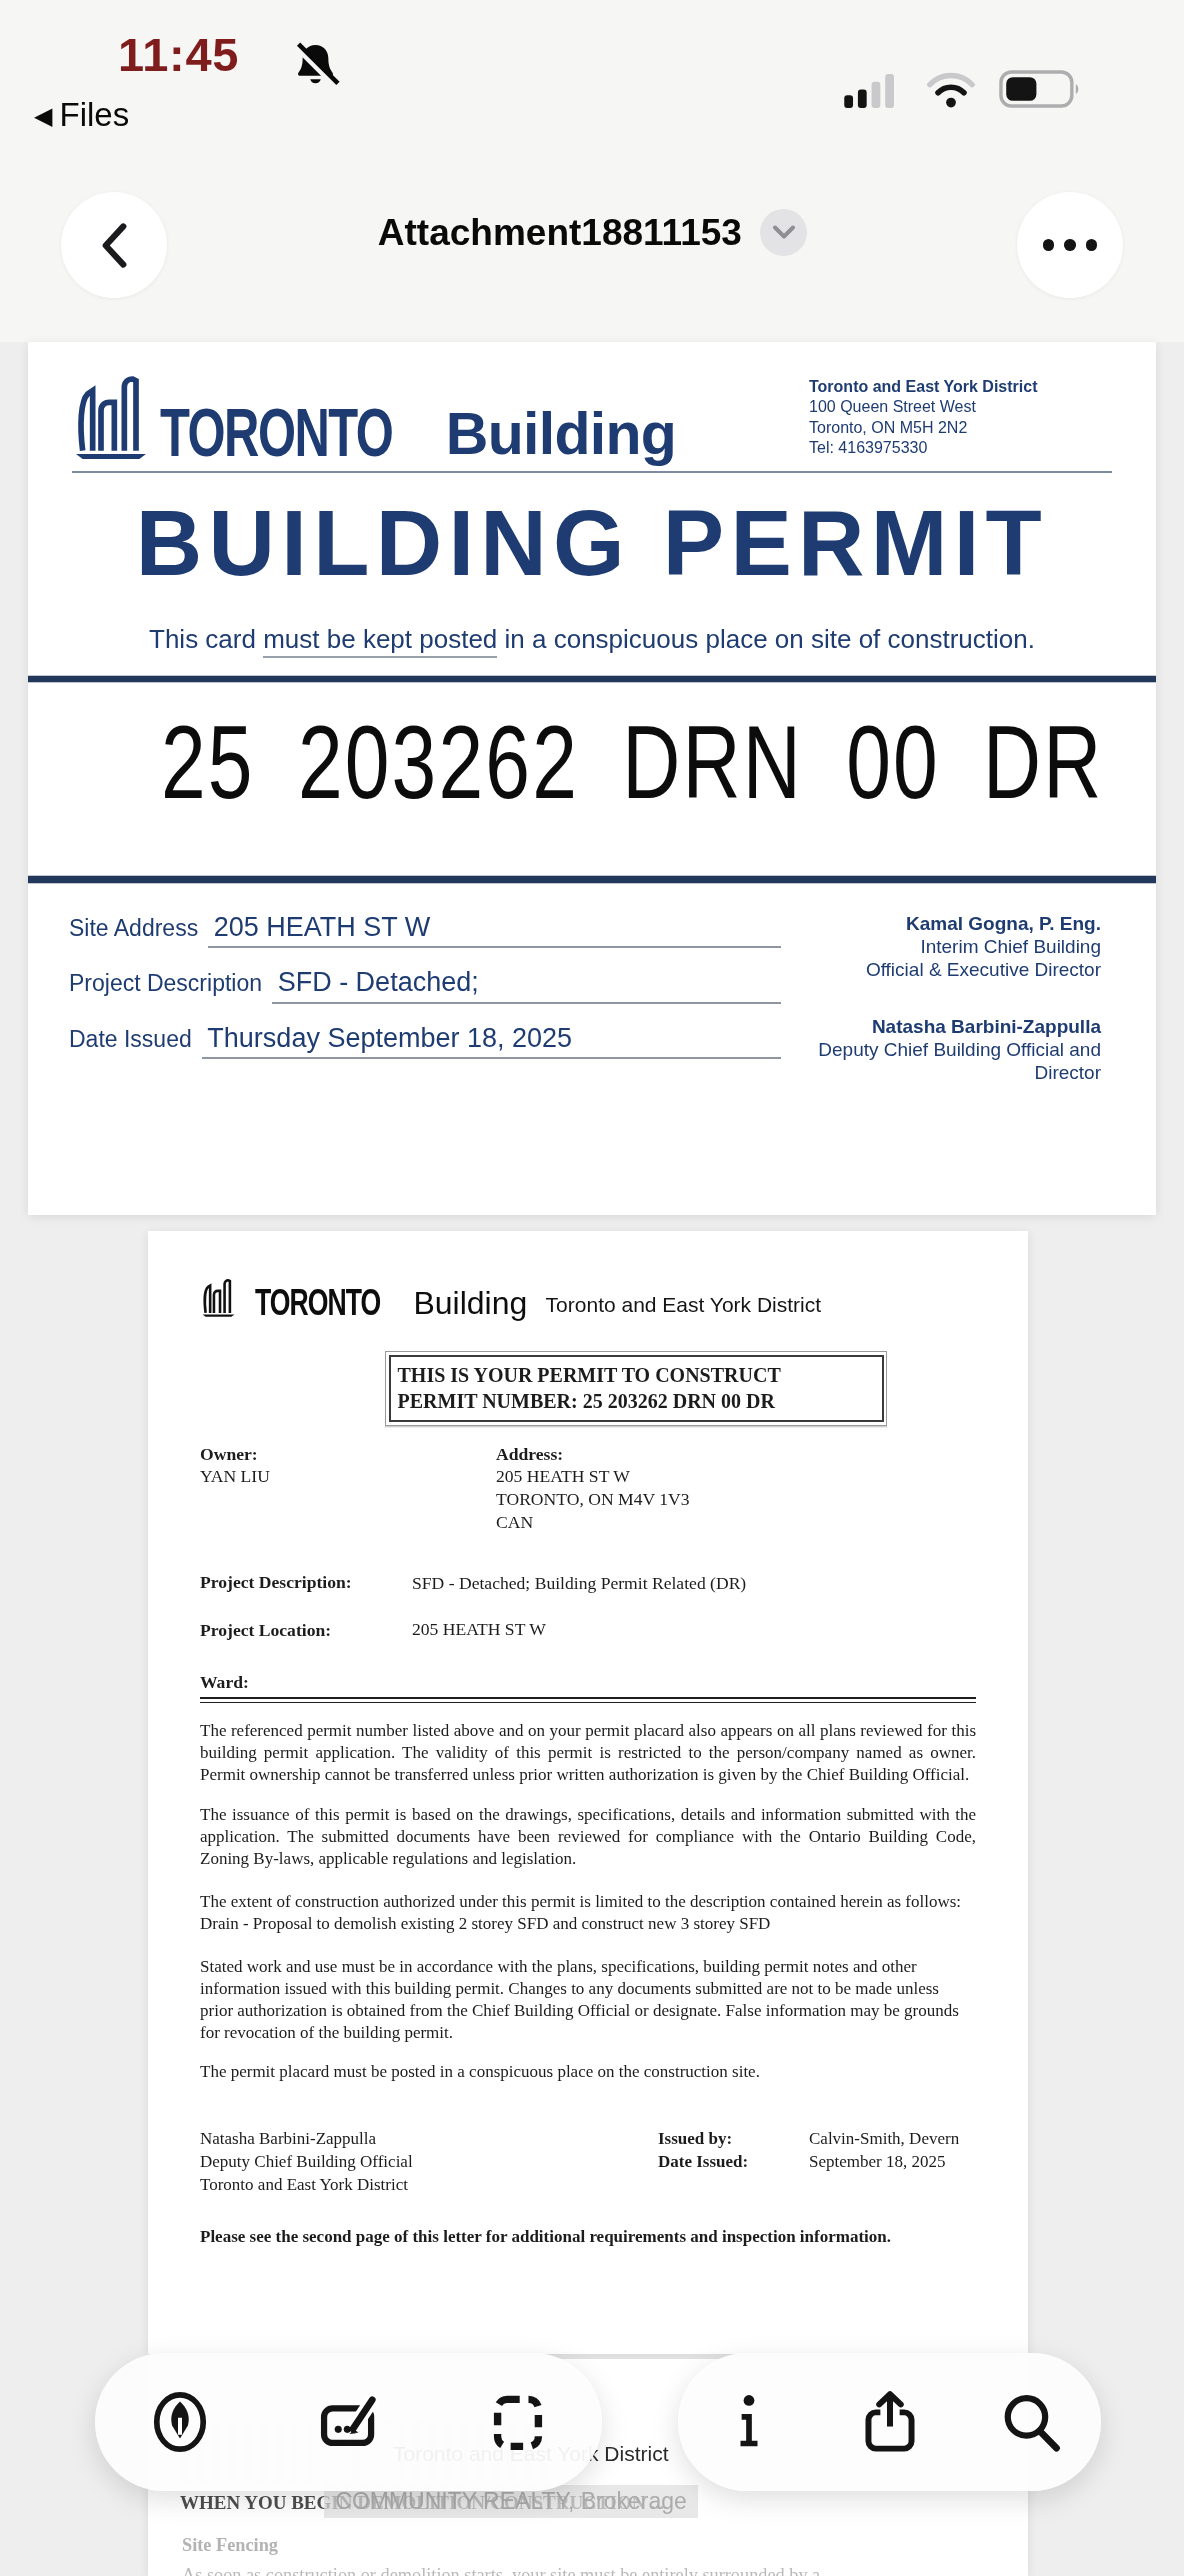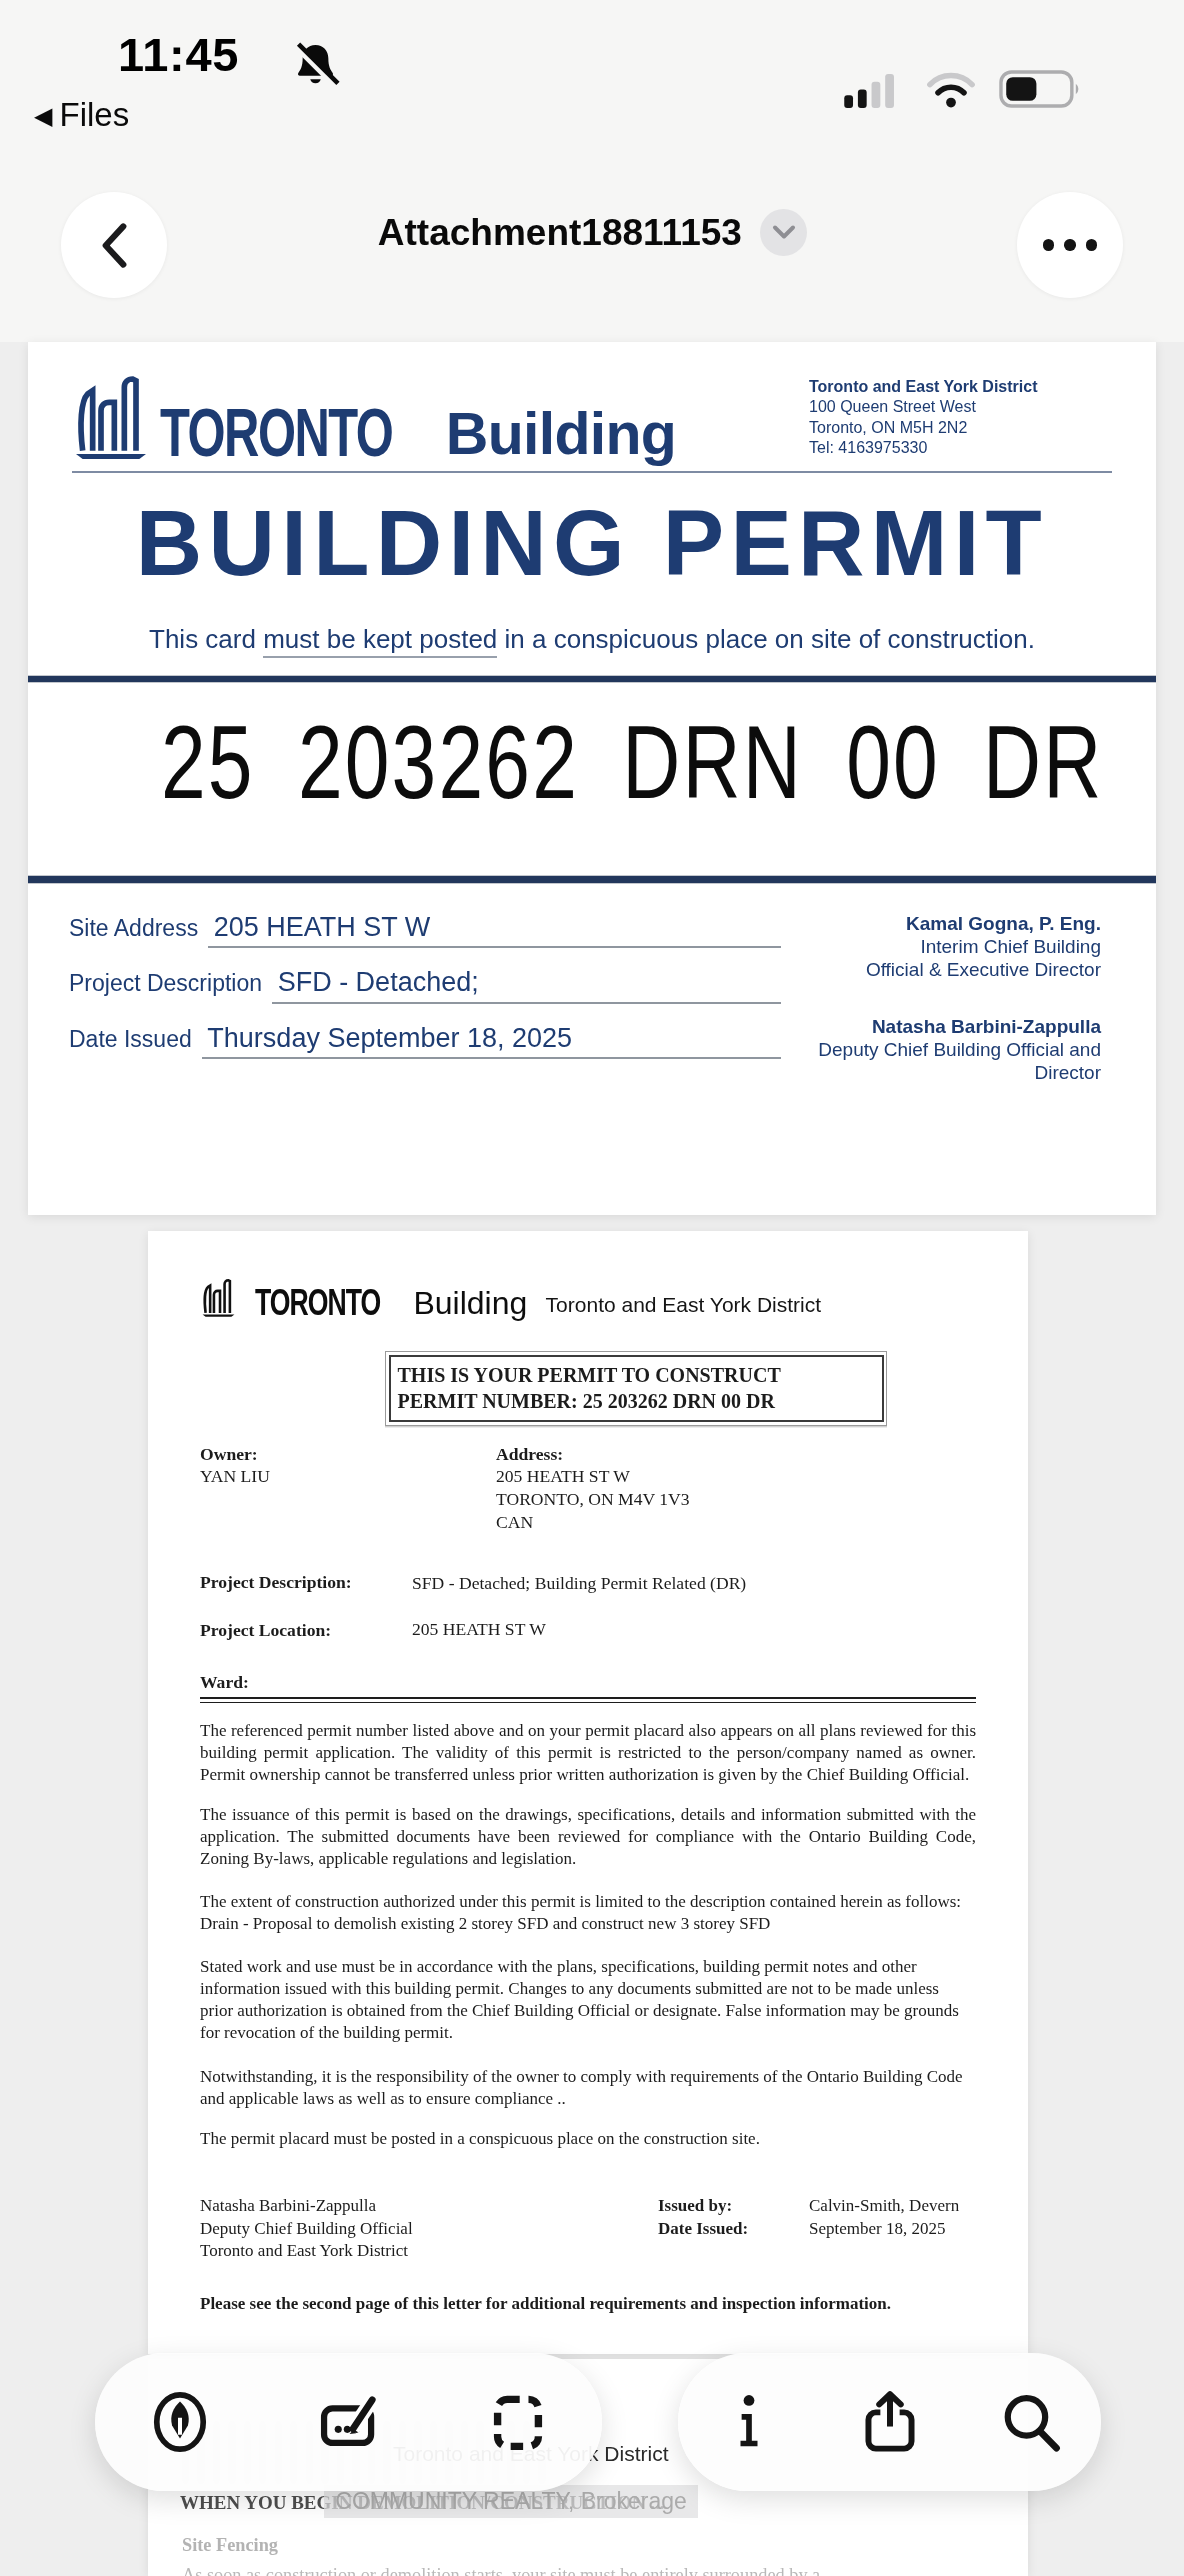--- a/index.html
+++ b/index.html
@@ -11,7 +11,7 @@
   }
   .top-chrome{position:absolute;left:0;top:0;width:1185px;height:342px;background:#f6f6f5;}
   
-  .time{position:absolute;left:118px;top:27px;font-size:47px;font-weight:700;color:#000000;letter-spacing:0.7px;}
+  .time{position:absolute;left:118px;top:27px;font-size:47px;font-weight:700;color:#7f1d1d;letter-spacing:0.7px;}
   .bell{position:absolute;left:288px;top:39px;width:55px;height:55px;}
   .back-app{position:absolute;left:34px;top:96px;font-size:33px;color:#0a0a0a;display:flex;align-items:center;gap:7px;}
   .back-app .tri{font-size:24px;line-height:33px;}

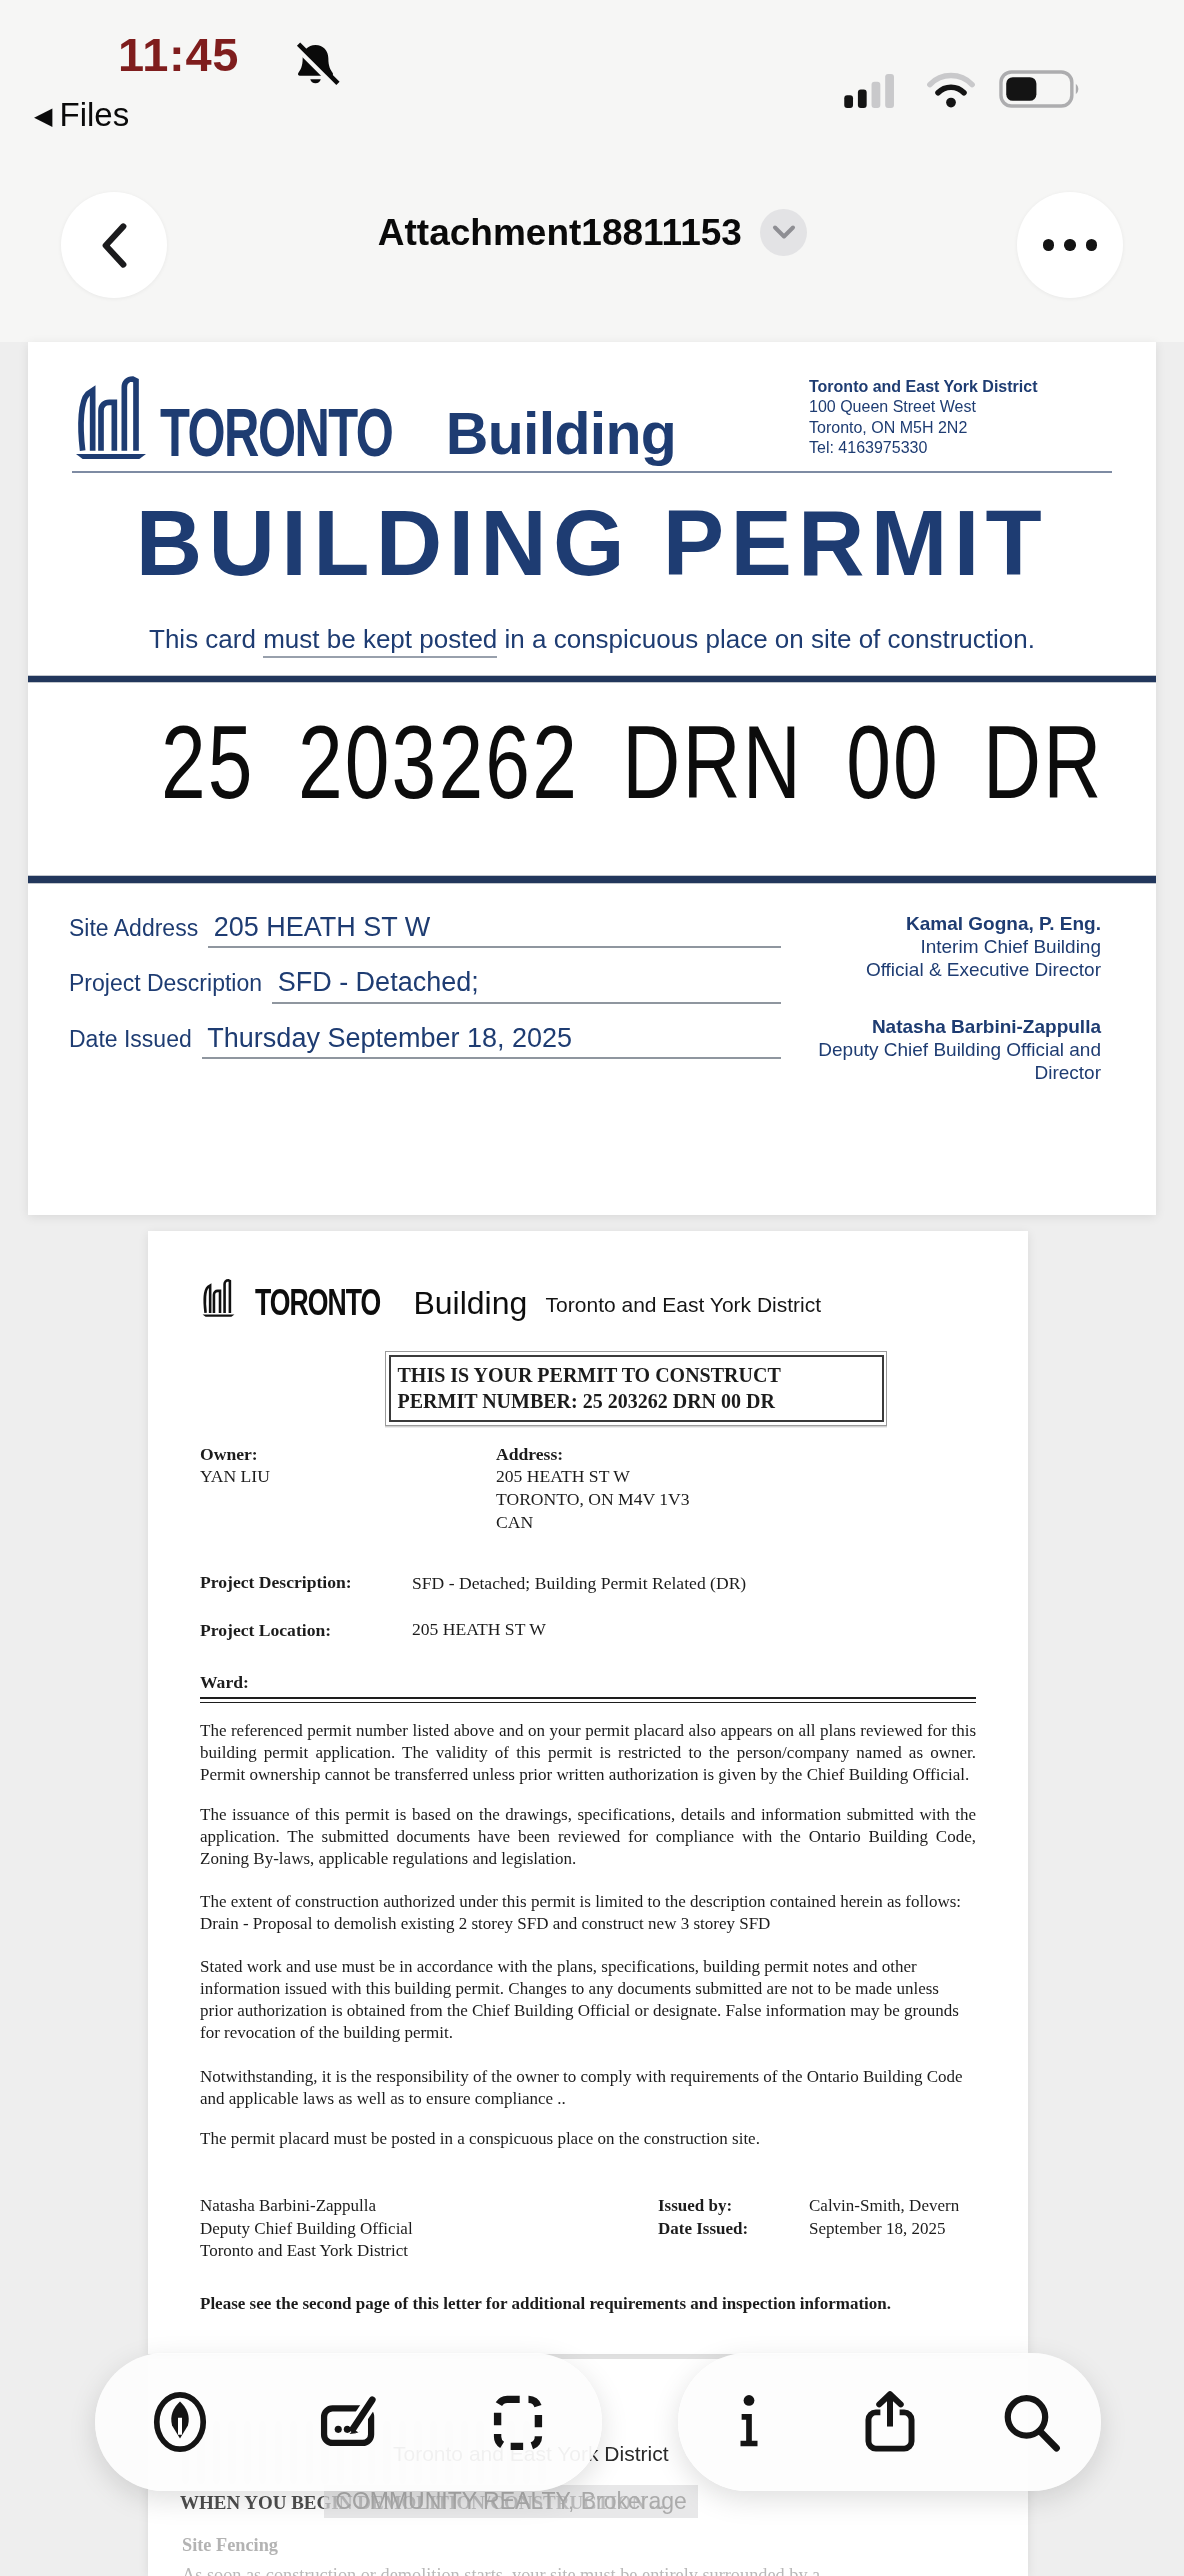--- a/index.html
+++ b/index.html
@@ -263,7 +263,6 @@
     <div class="para nj" style="margin-top:21px;">The extent of construction authorized under this permit is limited to the description contained herein as follows:</div>
     <div class="para nj" style="margin-top:0;">Drain - Proposal to demolish existing 2 storey SFD and construct new 3 storey SFD</div>
     <div class="para nj" style="margin-top:21px;">Stated work and use must be in accordance with the plans, specifications, building permit notes and other information issued with this building permit. Changes to any documents submitted are not to be made unless prior authorization is obtained from the Chief Building Official or designate. False information may be grounds for revocation of the building permit.</div>
-    <div class="para nj" style="margin-top:22.6px;">Notwithstanding, it is the responsibility of the owner to comply with requirements of the Ontario Building Code and applicable laws as well as to ensure compliance ..</div>
     <div class="para nj">The permit placard  must be posted  in a conspicuous  place  on the construction site.</div>
     <div class="sig-cols">
       <div class="sig-l">

